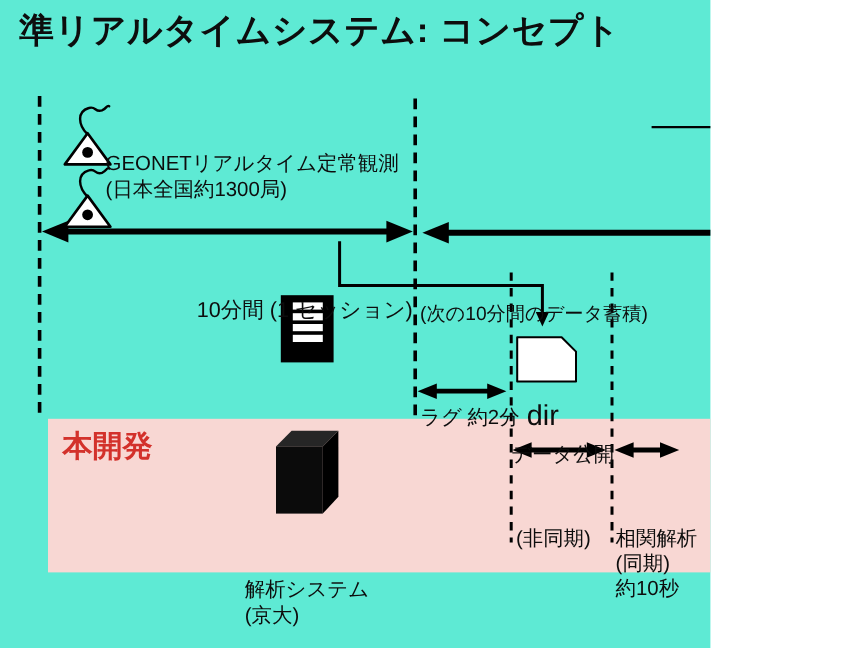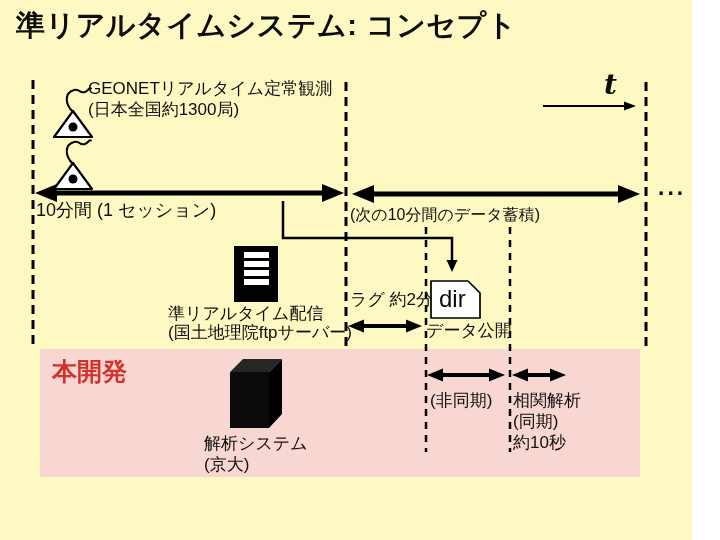--- a/index.html
+++ b/index.html
@@ -4,7 +4,7 @@
 <style>
   html,body{margin:0;padding:0;background:#ffffff;}
   .slide{
-    position:relative;width:692px;height:540px;background:#fef9c3;overflow:hidden;
+    position:relative;width:592px;height:540px;background:#5eead4;overflow:hidden;
     font-family:"Liberation Sans",sans-serif;color:#0d0d0d;
   }
   .abs{position:absolute;}

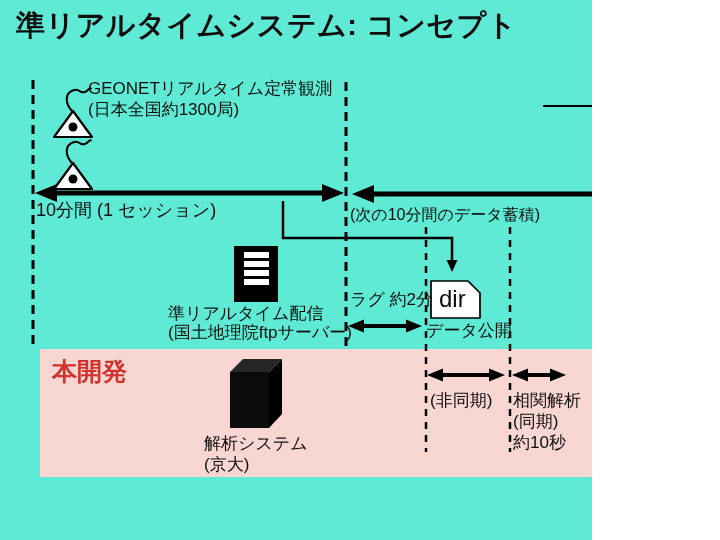--- a/index.html
+++ b/index.html
@@ -11,7 +11,7 @@
   .title{
     left:16px;top:6px;font-size:29px;font-weight:bold;letter-spacing:0.5px;white-space:nowrap;
   }
-  .label{font-size:17px;line-height:21px;white-space:nowrap;}
+  .label{font-size:17px;line-height:21px;white-space:nowrap;margin-top:48px;}
   .obs{left:88px;top:78px;}
   .s1{left:36px;top:200px;width:308px;text-align:left;font-size:18px;}
   .s2{left:350px;top:204px;width:294px;text-align:left;font-size:16px;}

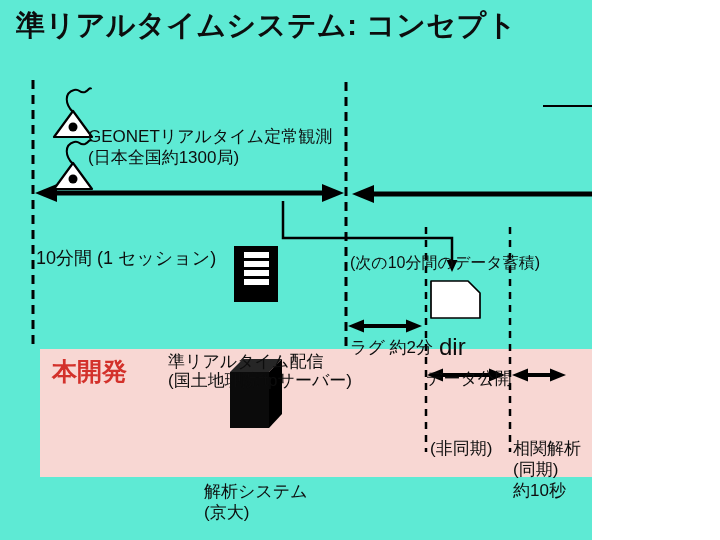--- a/index.html
+++ b/index.html
@@ -13,7 +13,7 @@
   }
   .label{font-size:17px;line-height:21px;white-space:nowrap;margin-top:48px;}
   .obs{left:88px;top:78px;}
-  .s1{left:36px;top:200px;width:308px;text-align:left;font-size:18px;}
+  .s1{left:36px;top:200px;width:308px;text-align:right;font-size:18px;}
   .s2{left:350px;top:204px;width:294px;text-align:left;font-size:16px;}
   .t-label{
     left:604px;top:68px;font-size:28px;font-weight:bold;font-style:italic;

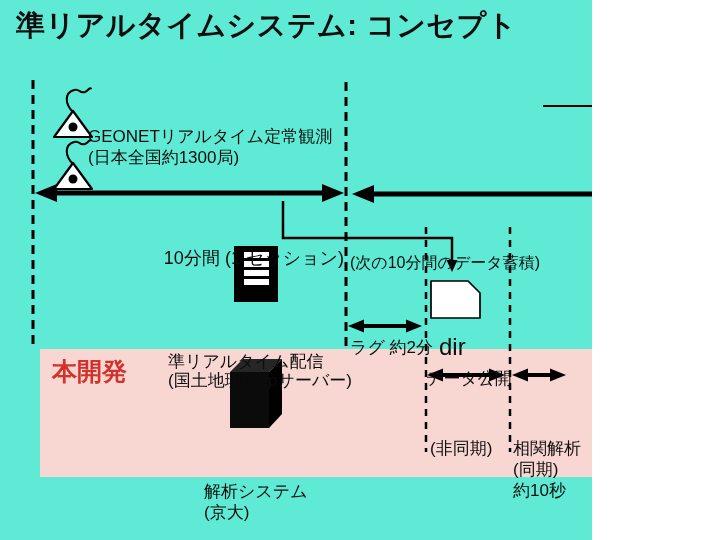--- a/index.html
+++ b/index.html
@@ -127,10 +127,6 @@
   <div class="abs t-label">t</div>
   <div class="abs dots">...</div>
 
-  <div class="abs label srv">
-    <div>準リアルタイム配信</div>
-    <div>(国土地理院ftpサーバー)</div>
-  </div>
 
   <div class="abs label lag">ラグ 約2分</div>
 

